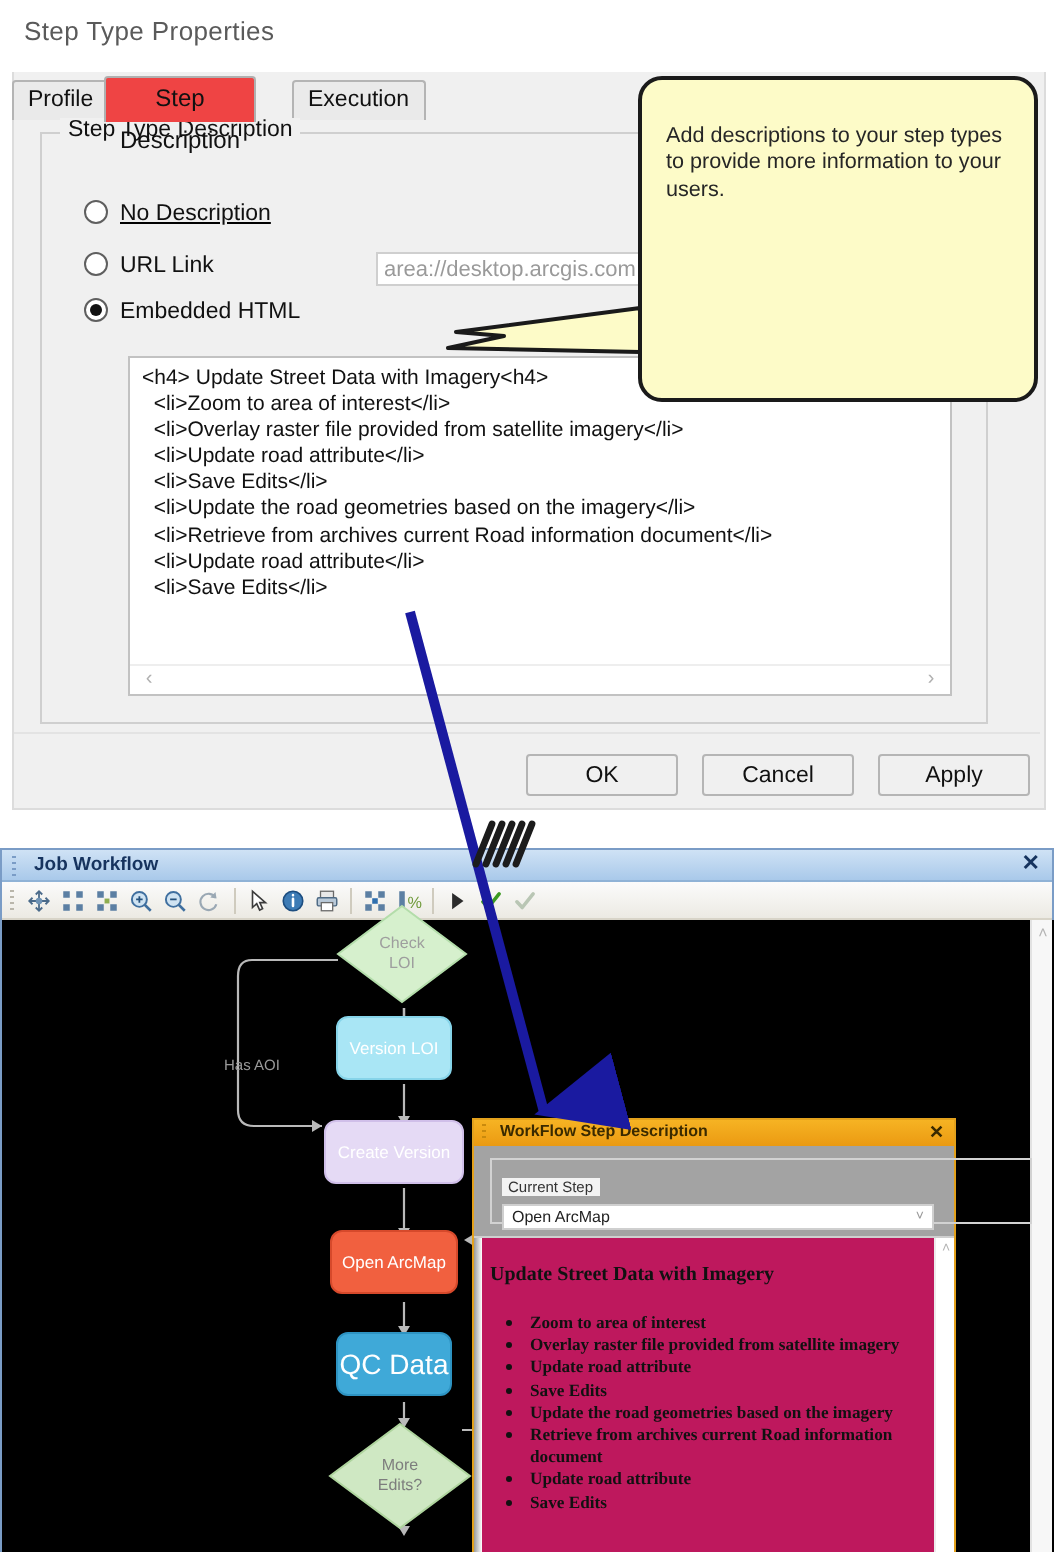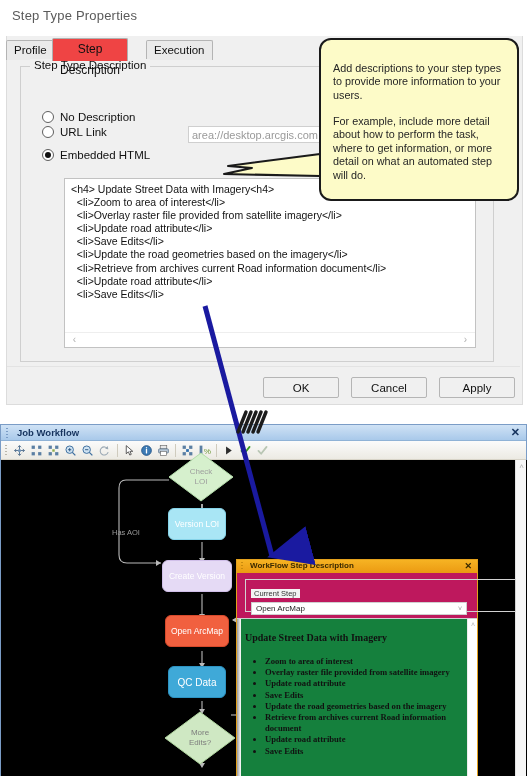--- a/index.html
+++ b/index.html
@@ -248,7 +248,7 @@
   <div class="groupbox"></div>
   <div class="groupbox-label">Step Type Description</div>
 
-  <div class="radio-row" style="left:42px;top:111px;">
+  <div class="radio-row" style="left:42px;top:100px;text-decoration:underline;">
     <span class="radio"></span><span class="radio-label">No Description</span>
   </div>
 

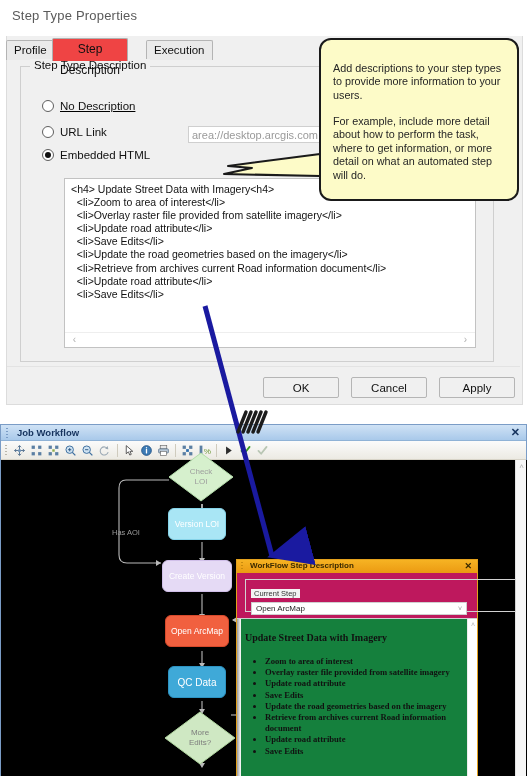--- a/index.html
+++ b/index.html
@@ -290,7 +290,6 @@
 
 <div class="callout">
   <div class="callout-p" id="callout-p1">Add descriptions to your step types to provide more information to your users.</div>
-  <div class="callout-p" id="callout-p2">For example, include more detail about how to perform the task, where to get information, or more detail on what an automated step will do.</div>
 </div>
 
 <div id="wf-window">

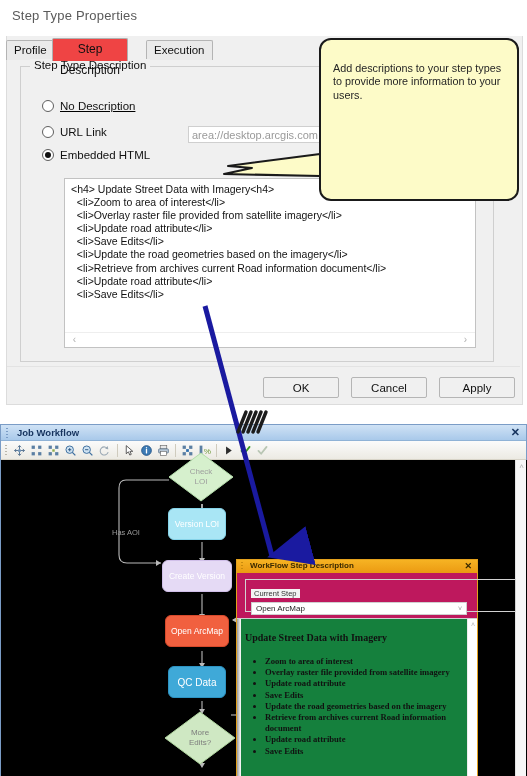--- a/index.html
+++ b/index.html
@@ -189,7 +189,7 @@
   #sd-close{position:absolute;right:5px;top:0px;font-size:9px;font-weight:bold;color:#3a2a00;line-height:12px;}
   #sd-toparea{
     position:absolute;left:0;top:13px;width:100%;height:46px;
-    background:#be185d;border-bottom:1px solid #cfcfcf;box-sizing:border-box;
+    background:#a3a3a3;border-bottom:1px solid #cfcfcf;box-sizing:border-box;
   }
   .sd-group{
     position:absolute;left:8px;top:6px;width:271px;height:33px;

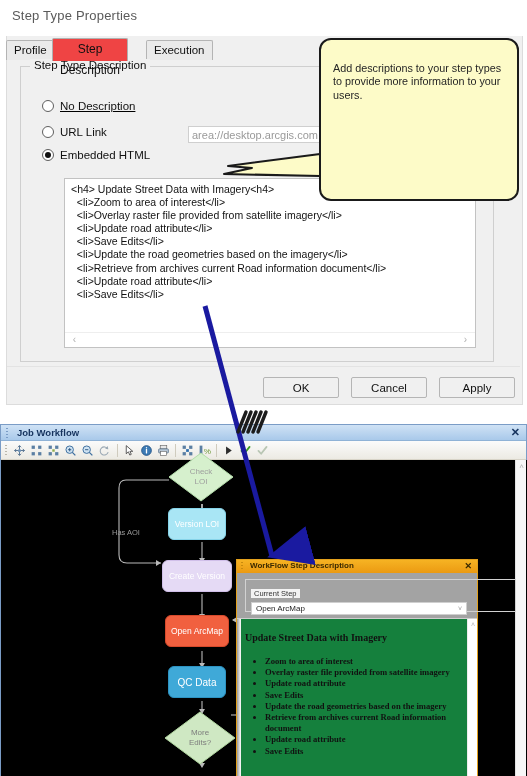--- a/index.html
+++ b/index.html
@@ -208,7 +208,7 @@
     position:absolute;right:4px;top:0;font-size:7px;color:#9a9a9a;line-height:12px;
   }
   #sd-content{
-    position:absolute;left:0;top:59px;width:100%;height:157px;background:#15803d;
+    position:absolute;left:0;top:59px;width:100%;height:157px;background:#be185d;
   }
   #sd-heading{
     position:absolute;left:8px;top:13px;

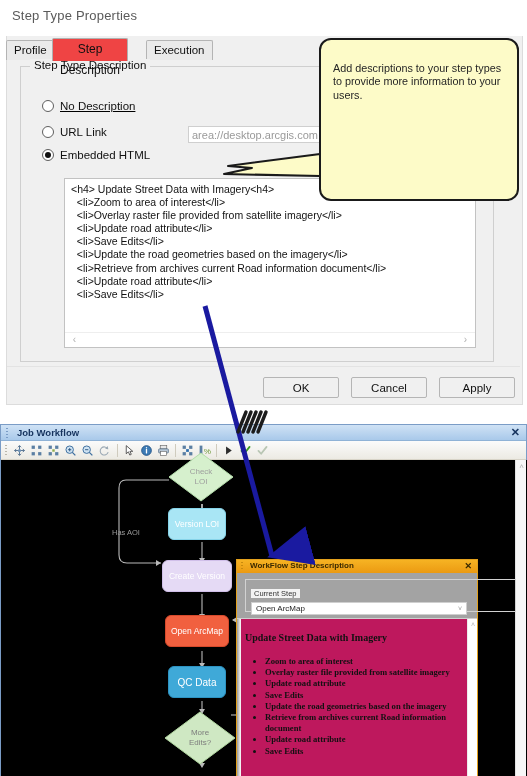--- a/index.html
+++ b/index.html
@@ -459,7 +459,7 @@
     <span>Open ArcMap</span>
   </div>
 
-  <div class="node rect" style="left:168px;top:666px;width:58px;height:32px;background:#3fa9d8;border:1px solid #2d93c2;color:#ffffff;font-size:10px;">
+  <div class="node rect" style="left:168px;top:666px;width:58px;height:32px;background:#3fa9d8;border:1px solid #2d93c2;color:#ffffff;font-size:14px;">
     <span>QC Data</span>
   </div>
 

